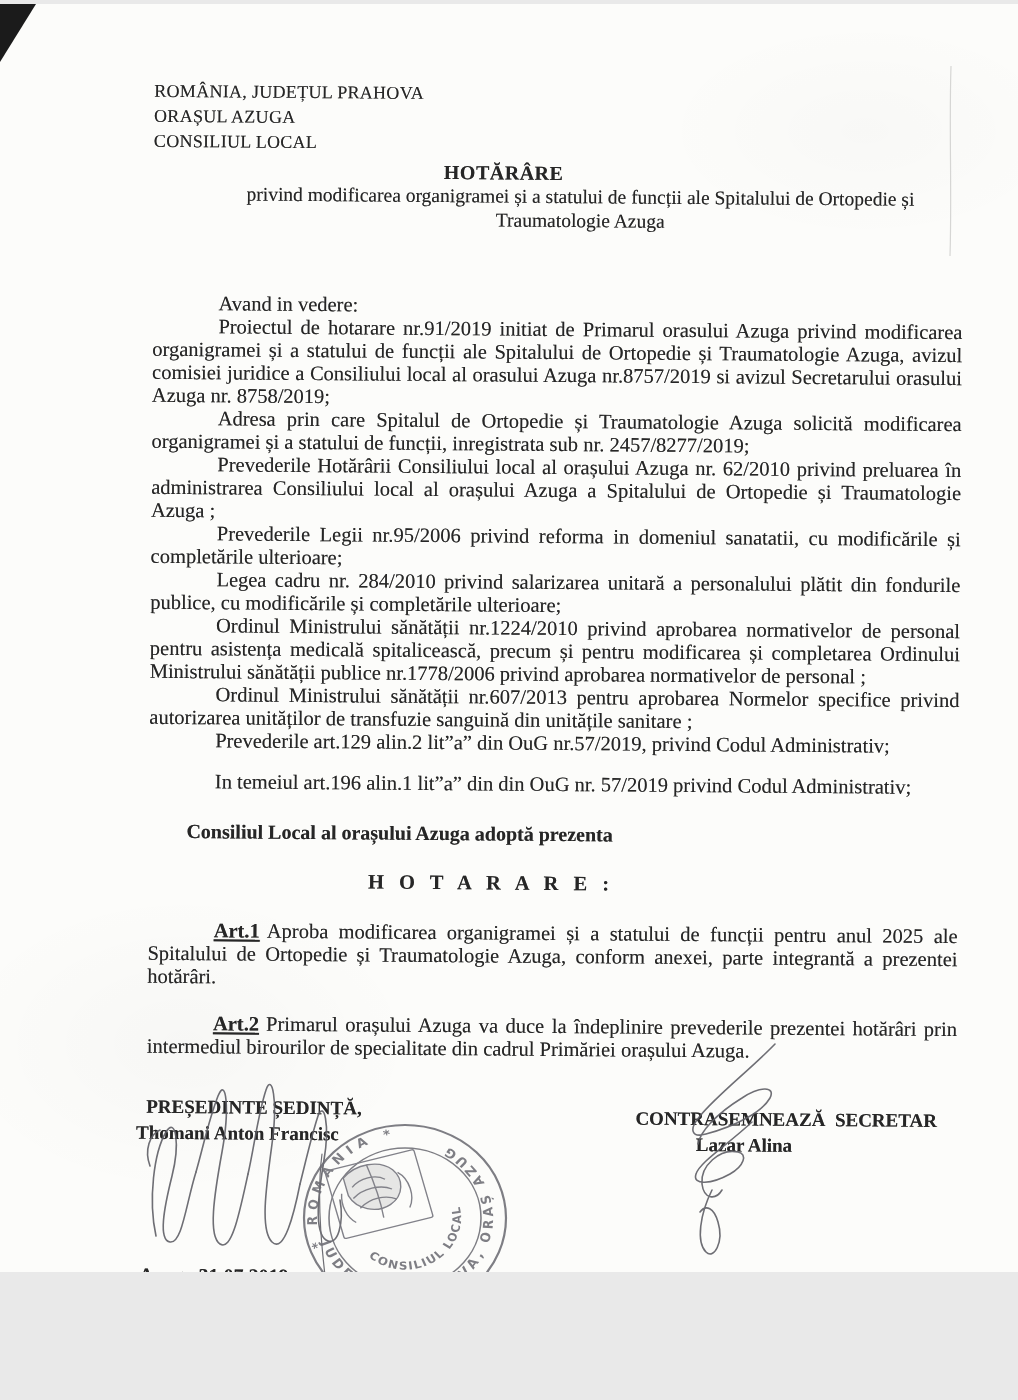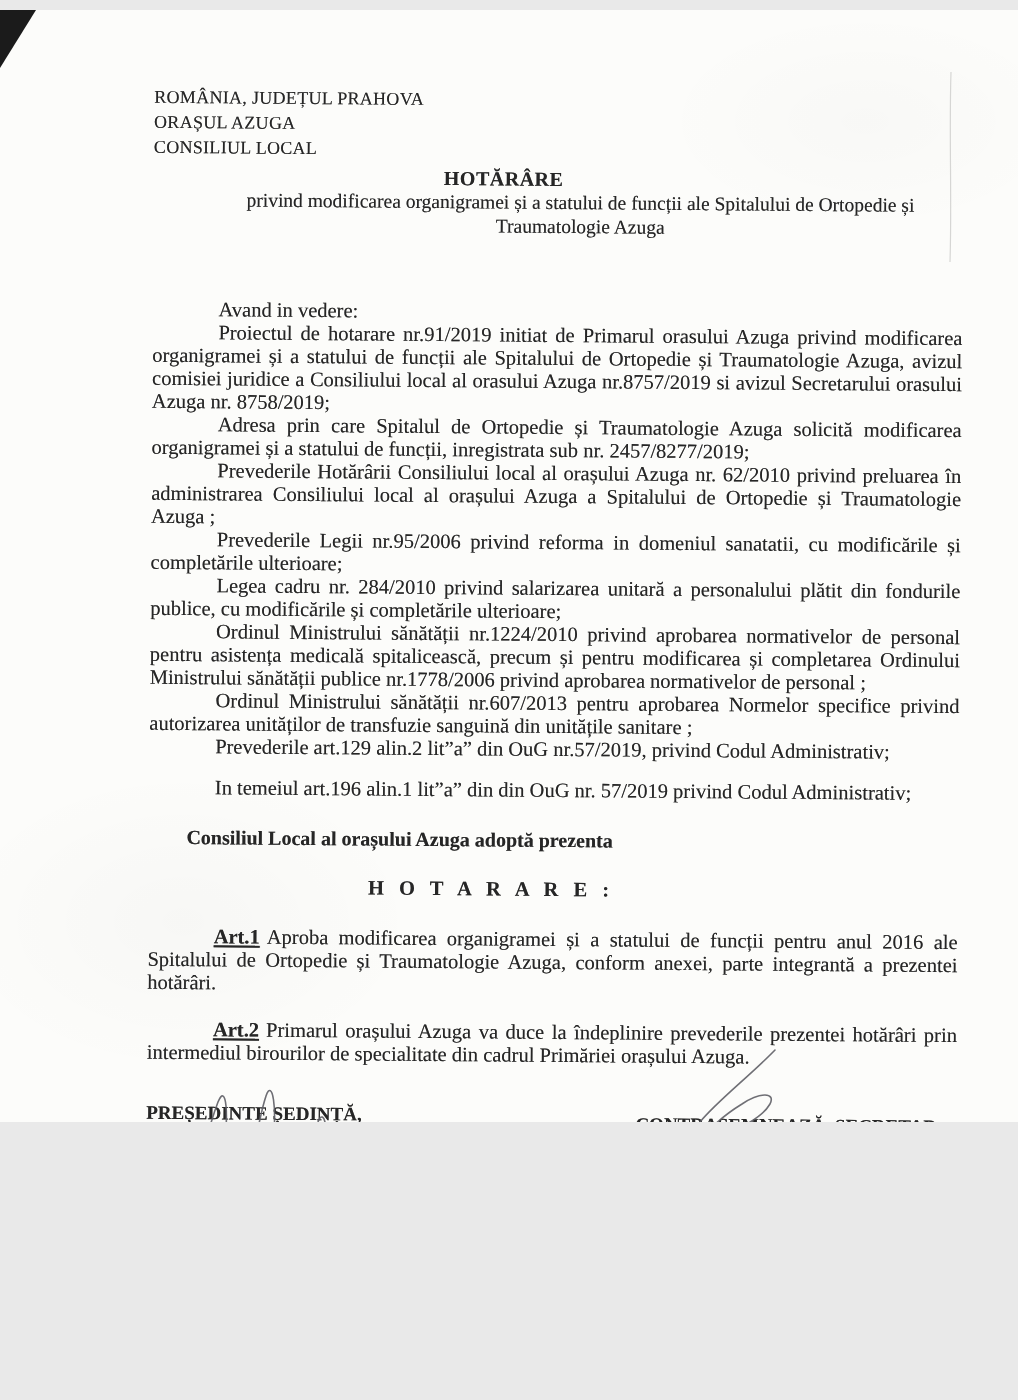--- a/index.html
+++ b/index.html
@@ -4,7 +4,7 @@
 <style>
   html,body{margin:0;padding:0;background:#e9e9e9;}
   .sheet{
-    position:relative;width:1018px;height:1112px;margin:10px auto;overflow:hidden;
+    position:relative;width:1018px;height:1268px;margin:4px auto;overflow:hidden;
     background:
       radial-gradient(300px 160px at 85% 10%, rgba(0,0,0,0.015), transparent 70%),
       radial-gradient(340px 220px at 18% 82%, rgba(0,0,0,0.02), transparent 70%),

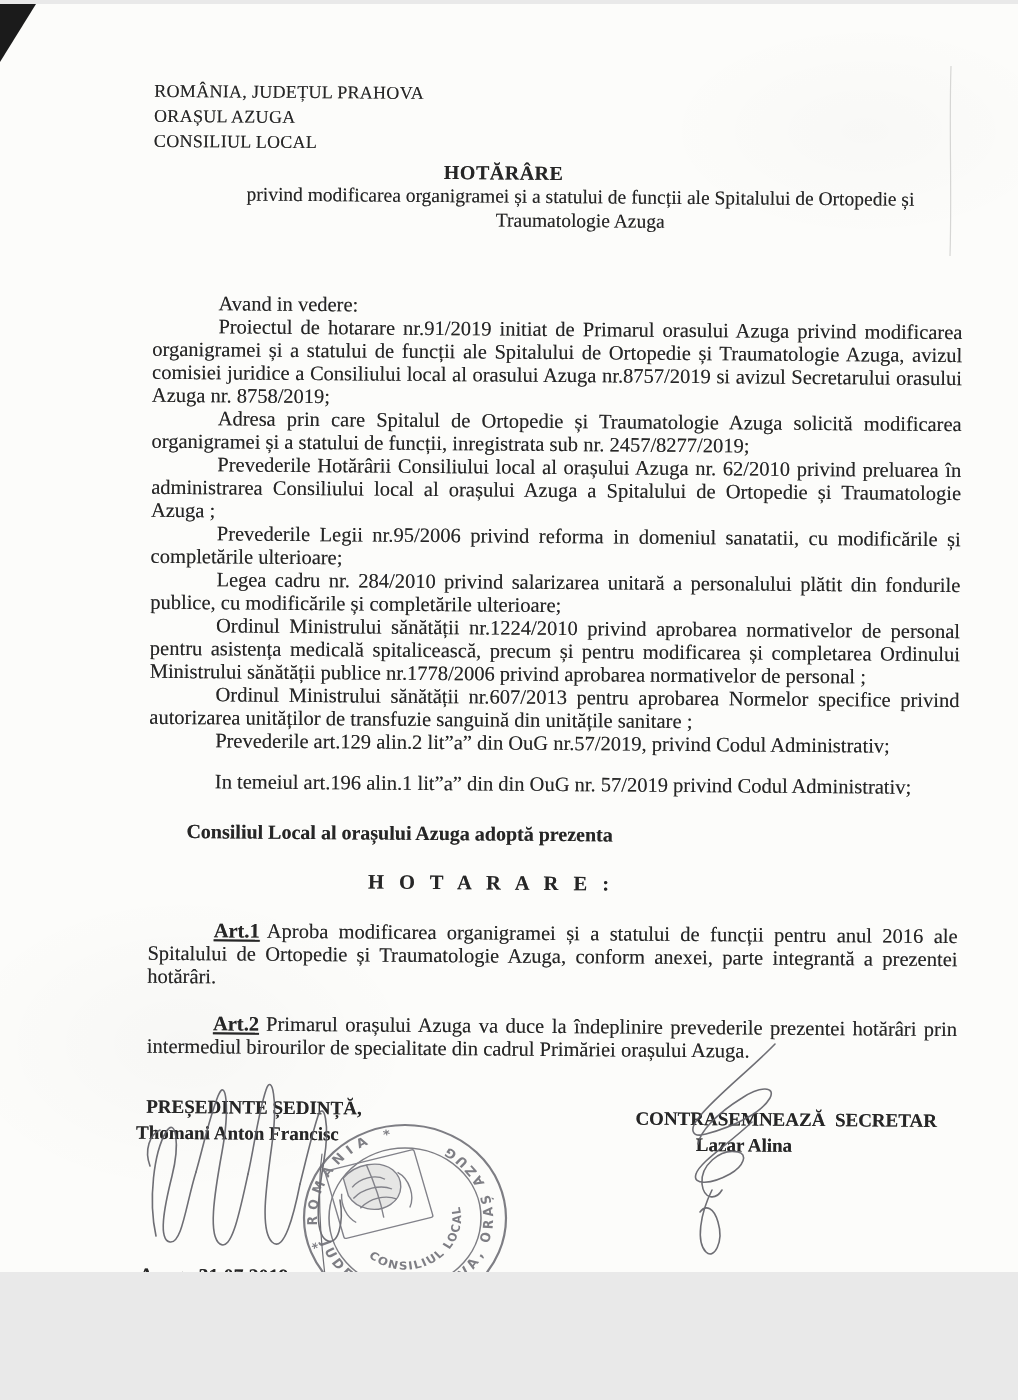--- a/index.html
+++ b/index.html
@@ -75,7 +75,7 @@
 
     <p class="decision-heading">H O T A R A R E :</p>
 
-    <p class="para article"><b>Art.1</b><span>Aproba modificarea organigramei și a statului de funcții pentru anul 2016 ale Spitalului de Ortopedie și Traumatologie Azuga, conform anexei, parte integrantă a prezentei hotărâri.</span></p>
+    <p class="para article"><b>Art.1</b><span>Aproba modificarea organigramei și a statului de funcții pentru anul 2025 ale Spitalului de Ortopedie și Traumatologie Azuga, conform anexei, parte integrantă a prezentei hotărâri.</span></p>
     <p class="para article"><b>Art.2</b><span>Primarul orașului Azuga va duce la îndeplinire prevederile prezentei hotărâri prin intermediul birourilor de specialitate din cadrul Primăriei orașului Azuga.</span></p>
 
     <div class="signatures">

